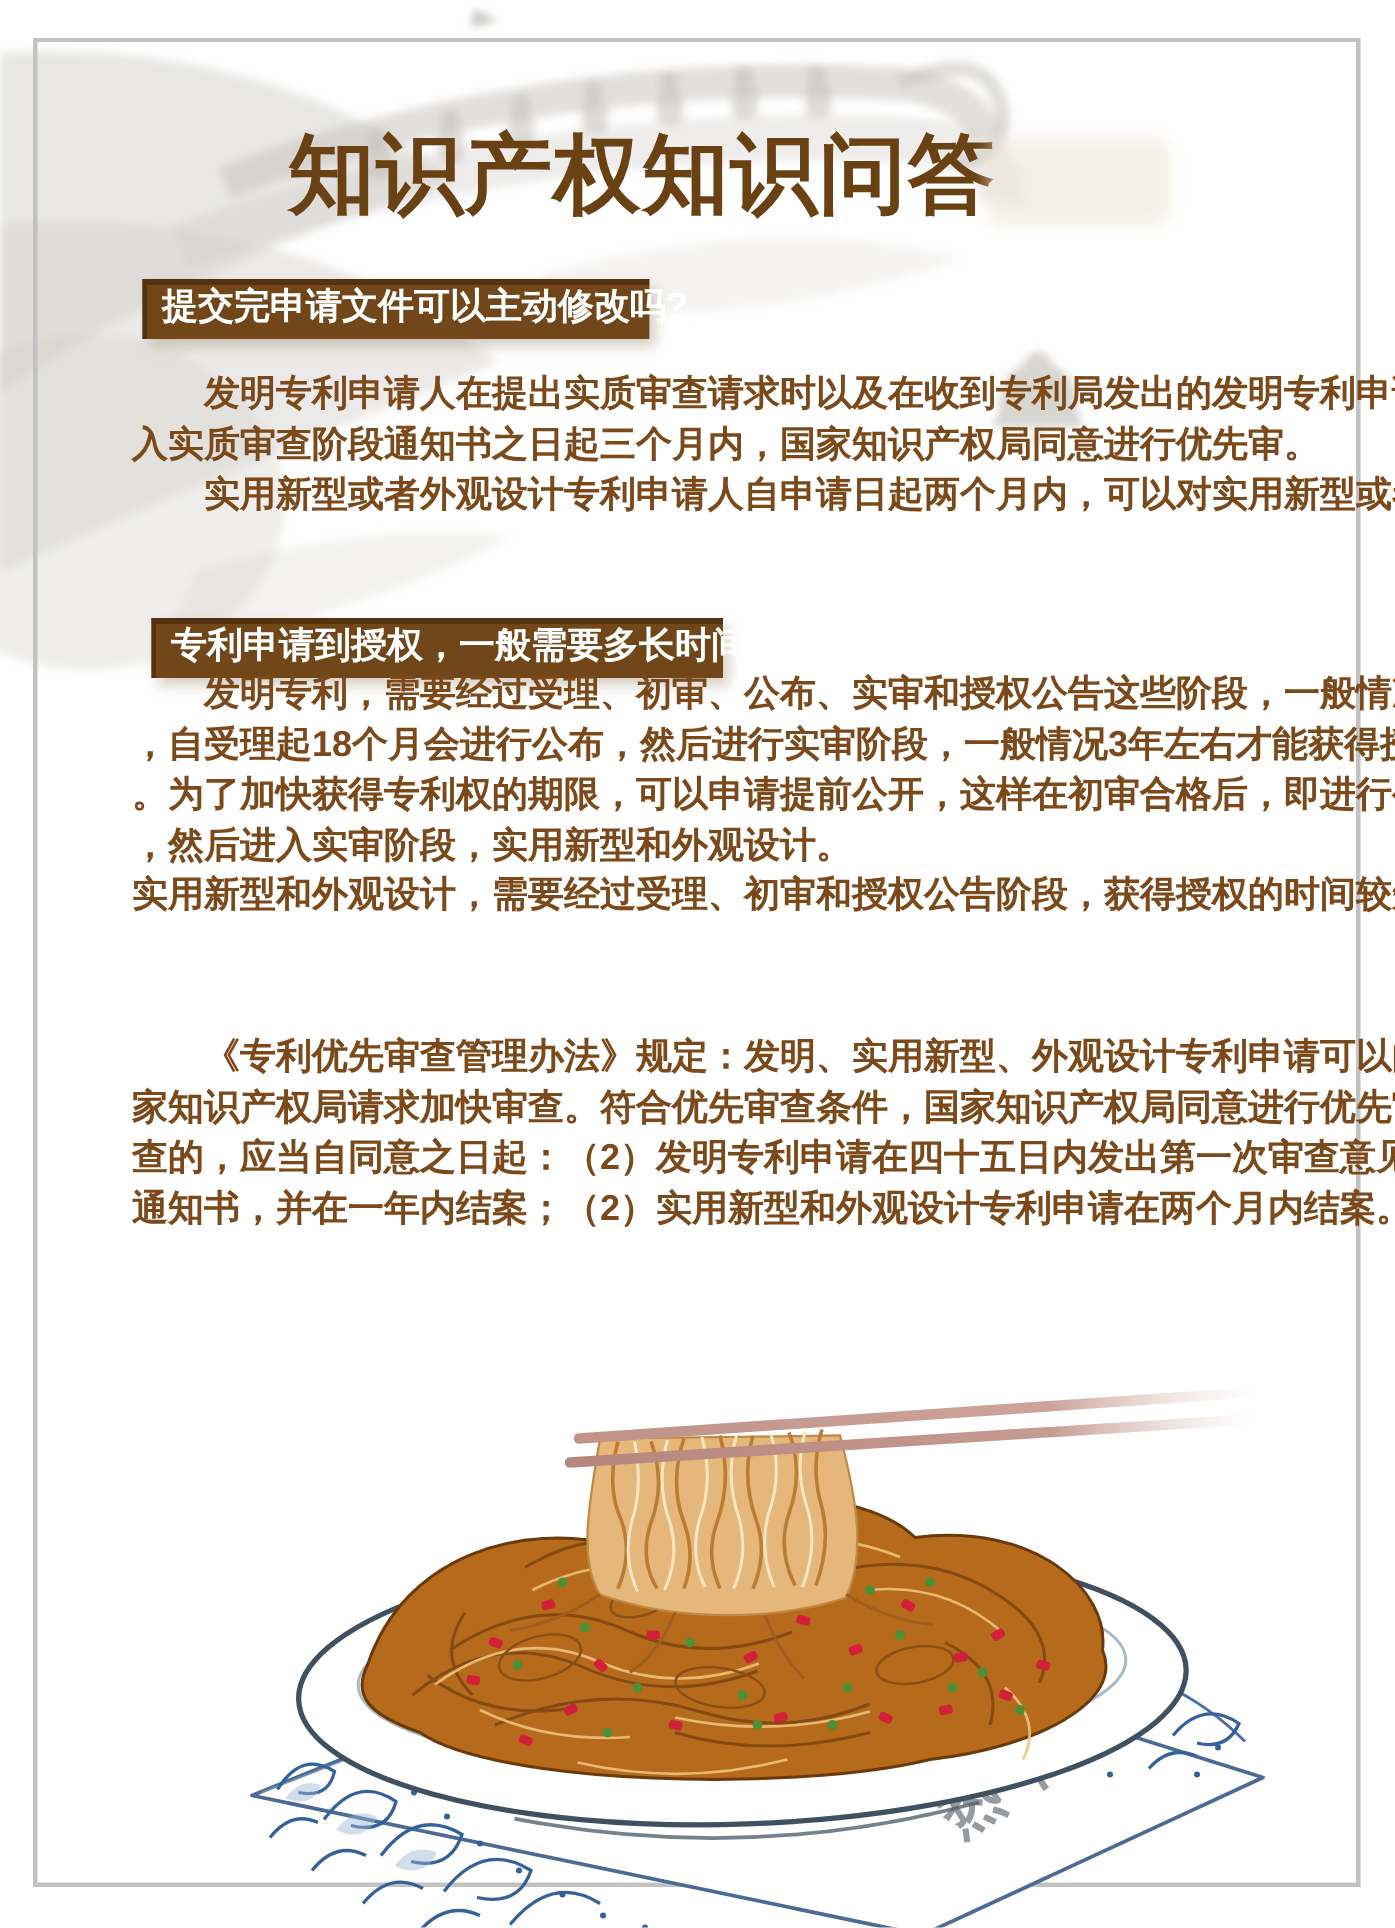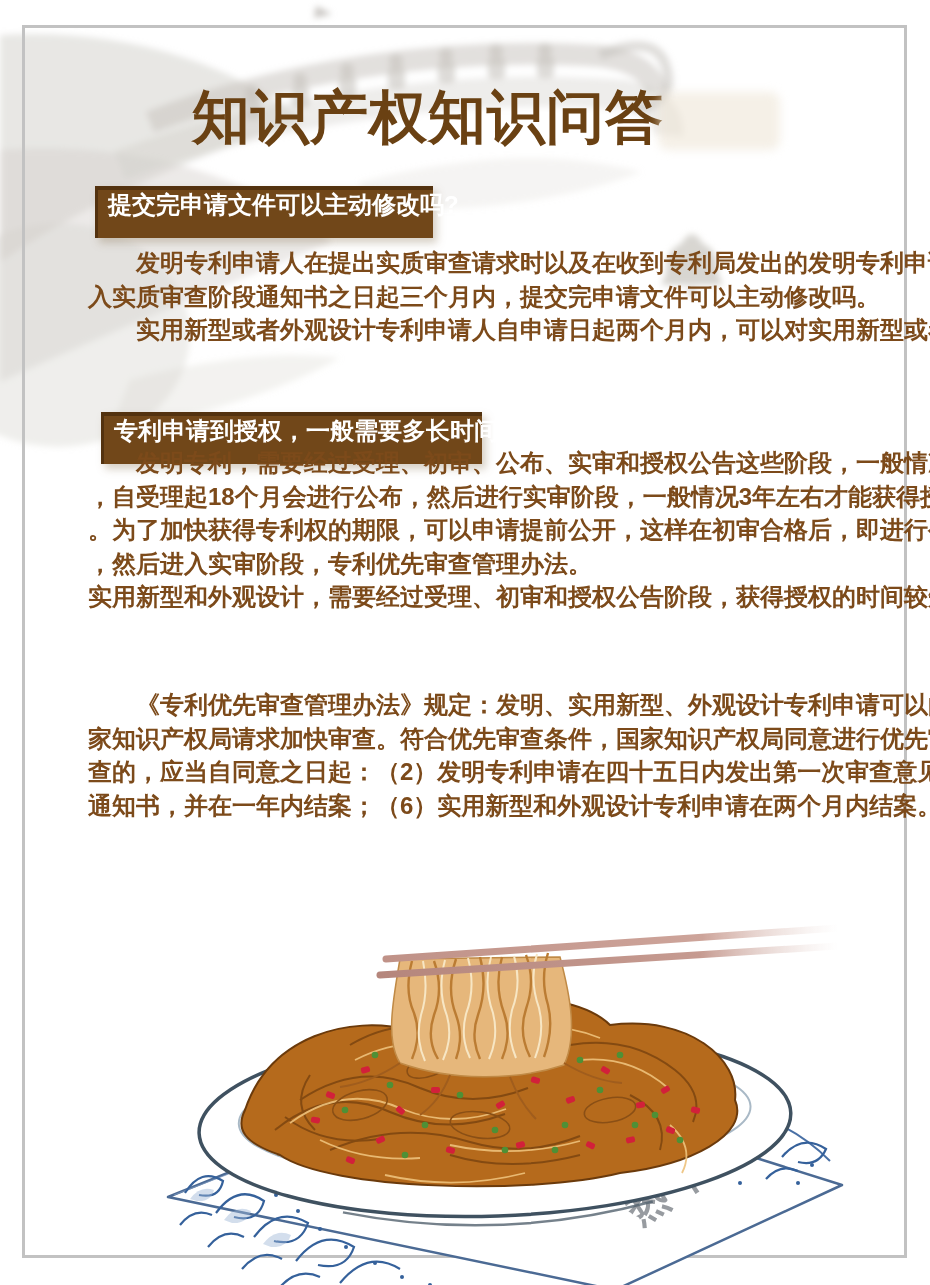--- a/index.html
+++ b/index.html
@@ -23,7 +23,7 @@
     background:rgba(236,227,211,.55);filter:blur(5px);border-radius:10px;
   }
   .qbar{
-    position:absolute;z-index:2;height:52px;box-sizing:border-box;
+    position:absolute;z-index:2;height:40px;box-sizing:border-box;
     line-height:37px;padding-left:13px;white-space:nowrap;
     font-size:24px;font-weight:bold;color:var(--barText,#ffffff);
     background:linear-gradient(90deg,#53320f 0 3px,rgba(0,0,0,0) 3px),

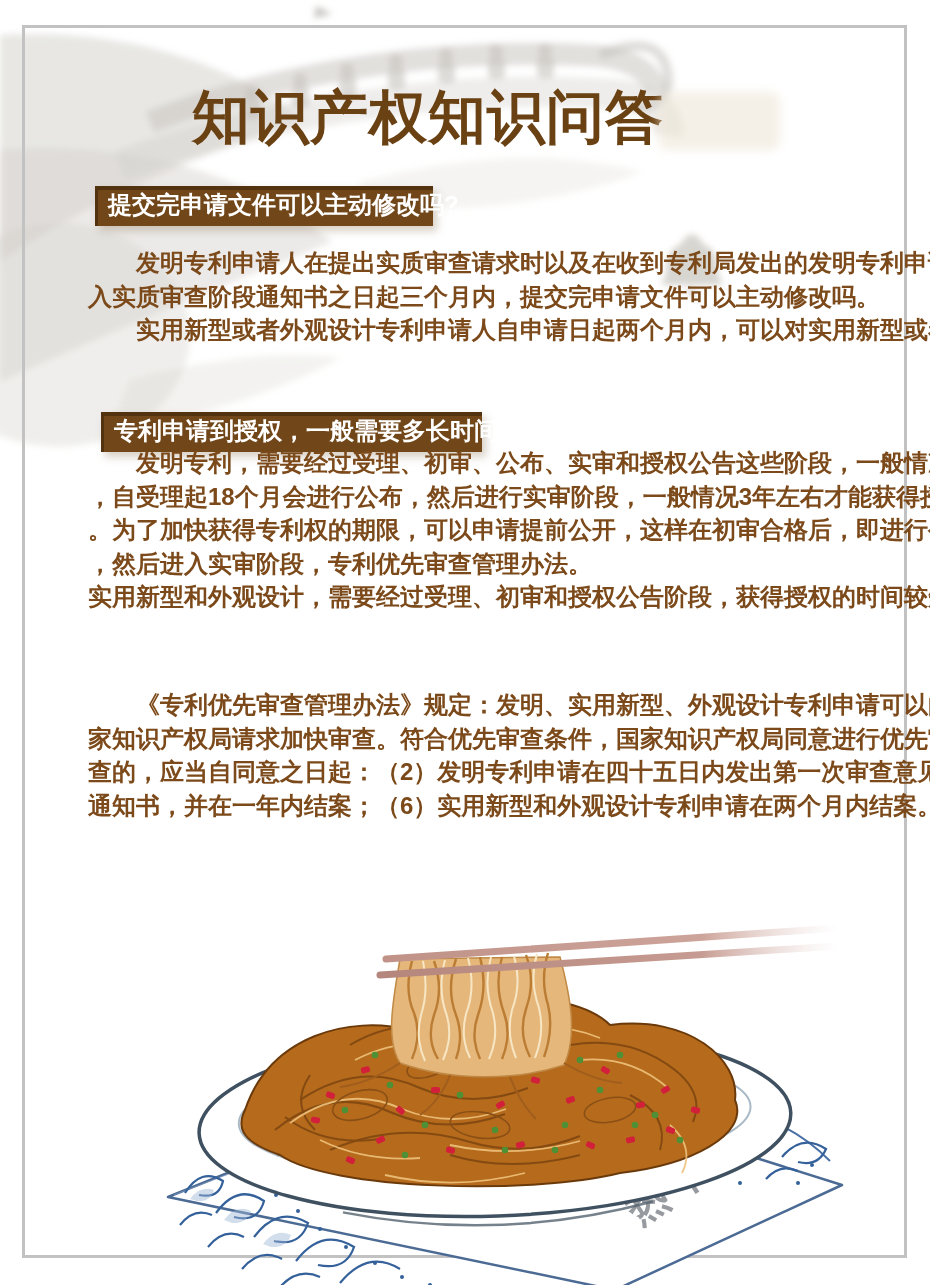--- a/index.html
+++ b/index.html
@@ -95,7 +95,7 @@
   <div class="qbar q1">提交完申请文件可以主动修改吗?</div>
   <div class="answer a1">
       <div class="tline indent">发明专利申请人在提出实质审查请求时以及在收到专利局发出的发明专利申请进</div>
-      <div class="tline">入实质审查阶段通知书之日起三个月内，提交完申请文件可以主动修改吗。</div>
+      <div class="tline">入实质审查阶段通知书之日起三个月内，国家知识产权局同意进行优先审。</div>
       <div class="tline indent">实用新型或者外观设计专利申请人自申请日起两个月内，可以对实用新型或者外</div>
     </div>
 

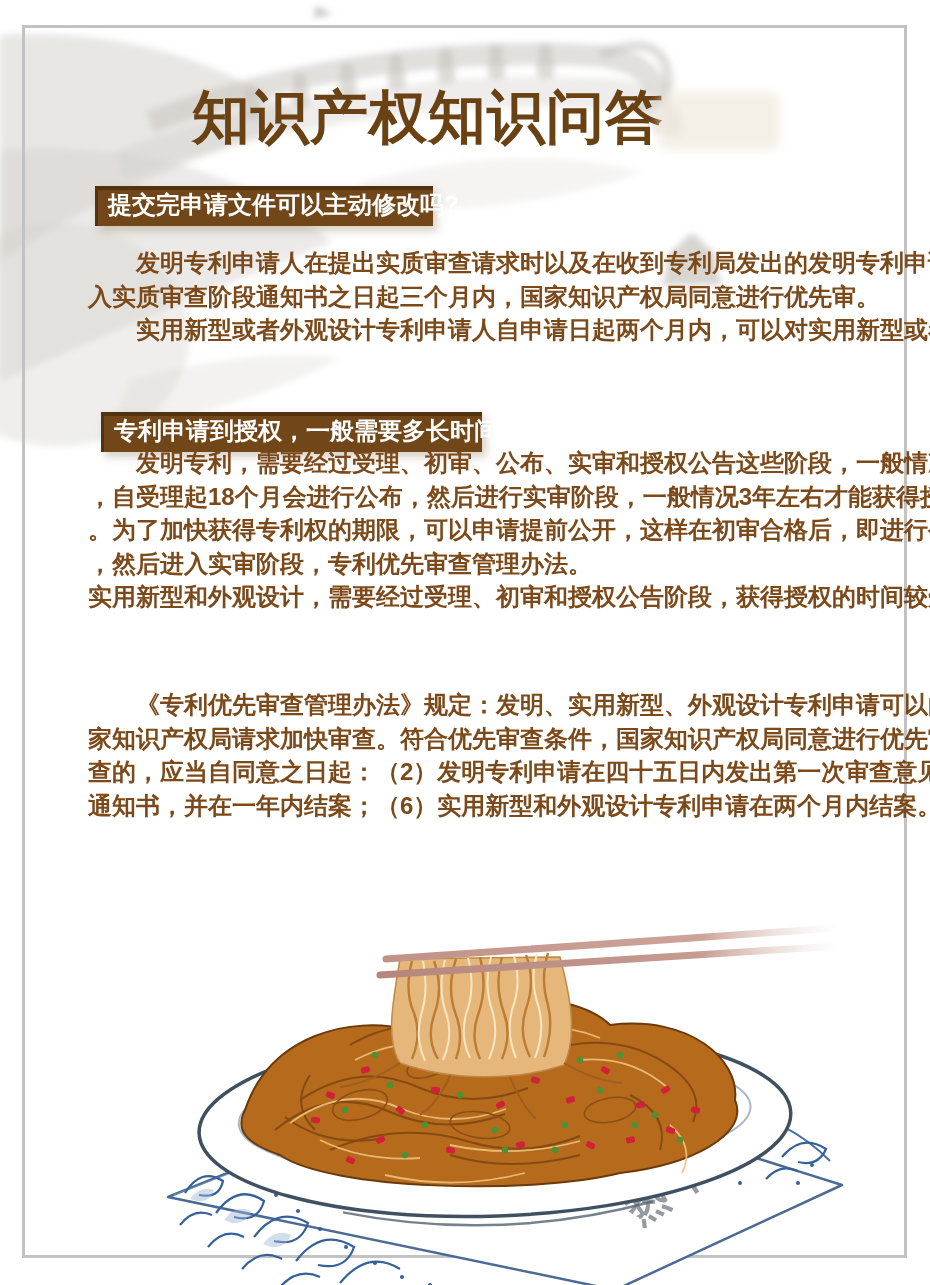--- a/index.html
+++ b/index.html
@@ -104,7 +104,7 @@
       <div class="tline indent">发明专利，需要经过受理、初审、公布、实审和授权公告这些阶段，一般情况下</div>
       <div class="tline">，自受理起18个月会进行公布，然后进行实审阶段，一般情况3年左右才能获得授权</div>
       <div class="tline">。为了加快获得专利权的期限，可以申请提前公开，这样在初审合格后，即进行公布</div>
-      <div class="tline">，然后进入实审阶段，专利优先审查管理办法。</div>
+      <div class="tline">，然后进入实审阶段，实用新型和外观设计。</div>
       <div class="tline">实用新型和外观设计，需要经过受理、初审和授权公告阶段，获得授权的时间较短，</div>
     </div>
 

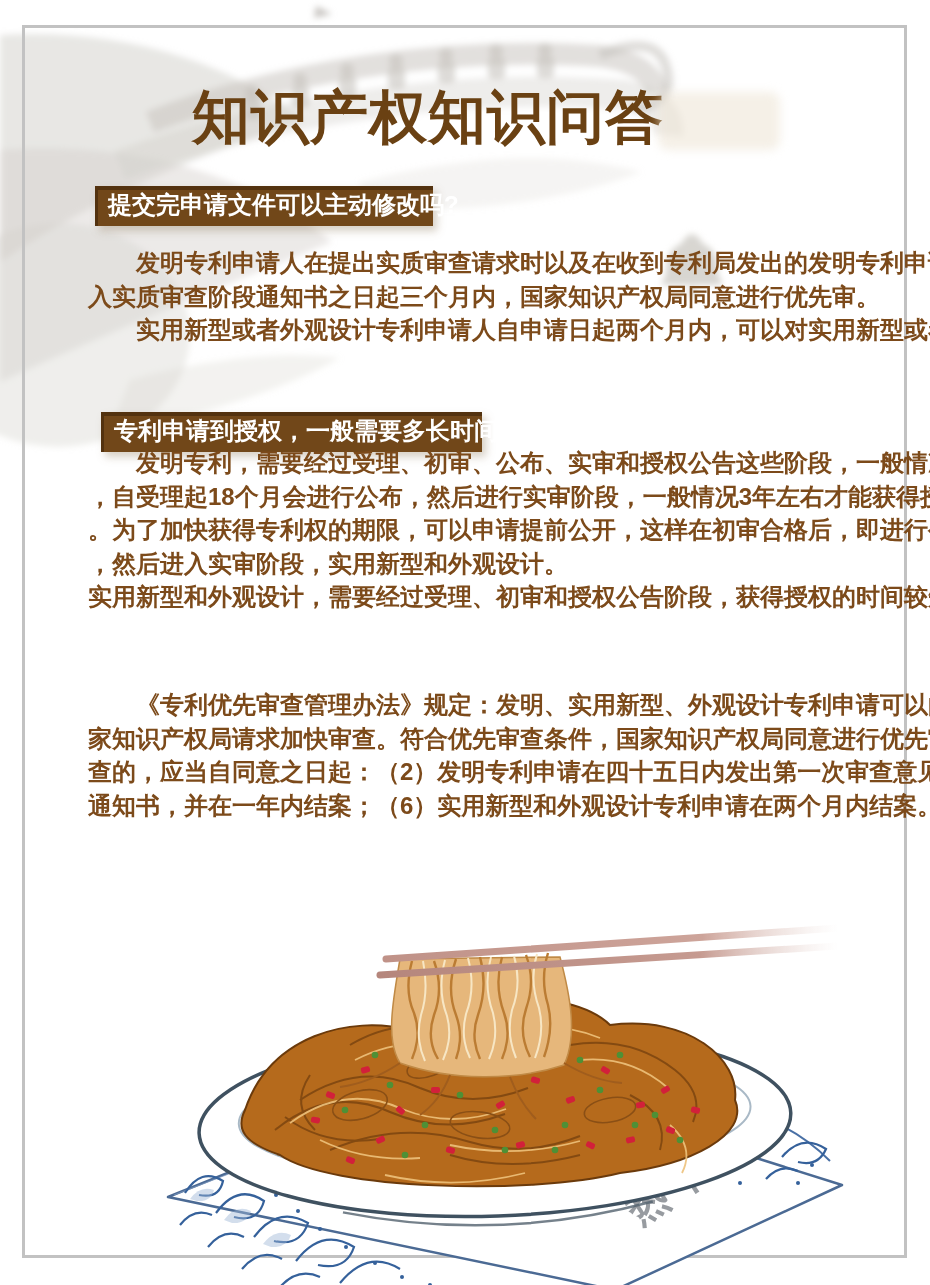--- a/index.html
+++ b/index.html
@@ -112,7 +112,7 @@
       <div class="tline indent">《专利优先审查管理办法》规定：发明、实用新型、外观设计专利申请可以向国</div>
       <div class="tline">家知识产权局请求加快审查。符合优先审查条件，国家知识产权局同意进行优先审</div>
       <div class="tline">查的，应当自同意之日起：（2）发明专利申请在四十五日内发出第一次审查意见</div>
-      <div class="tline">通知书，并在一年内结案；（6）实用新型和外观设计专利申请在两个月内结案。</div>
+      <div class="tline">通知书，并在一年内结案；（2）实用新型和外观设计专利申请在两个月内结案。</div>
     </div>
 
   <svg class="illustration" width="700" height="390" viewBox="0 0 700 390">

